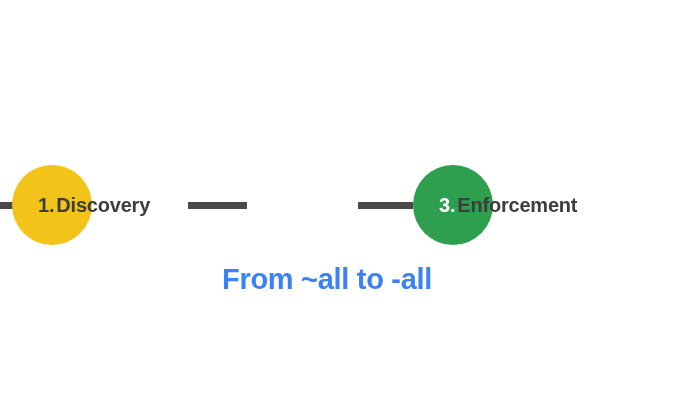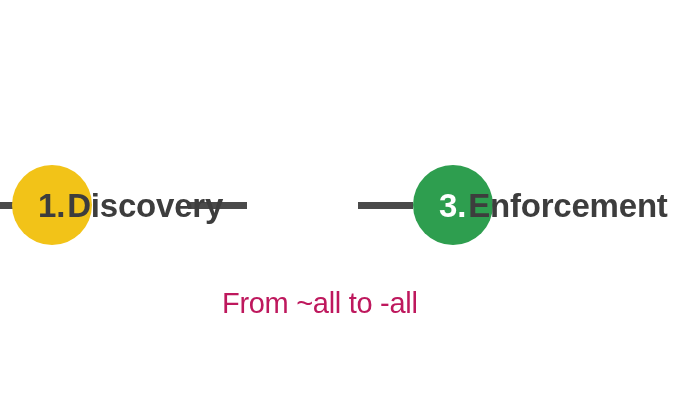--- a/index.html
+++ b/index.html
@@ -71,7 +71,7 @@
     transform: translateY(-50%);
     z-index: 3;
     white-space: nowrap;
-    font-size: 33px;
+    font-size: 20px;
     font-weight: bold;
     letter-spacing: -0.2px;
     line-height: 1;

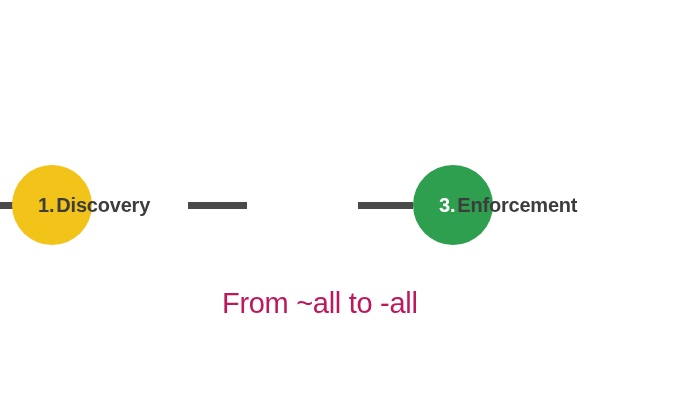--- a/index.html
+++ b/index.html
@@ -101,10 +101,10 @@
   #caption {
     position: absolute;
     left: 222px;
-    top: 288px;
+    top: 264px;
     font-size: 29px;
-    font-weight: normal;
-    color: #be185d;
+    font-weight: bold;
+    color: #3b82f6;
     letter-spacing: -0.3px;
     white-space: nowrap;
     line-height: 1.1;

